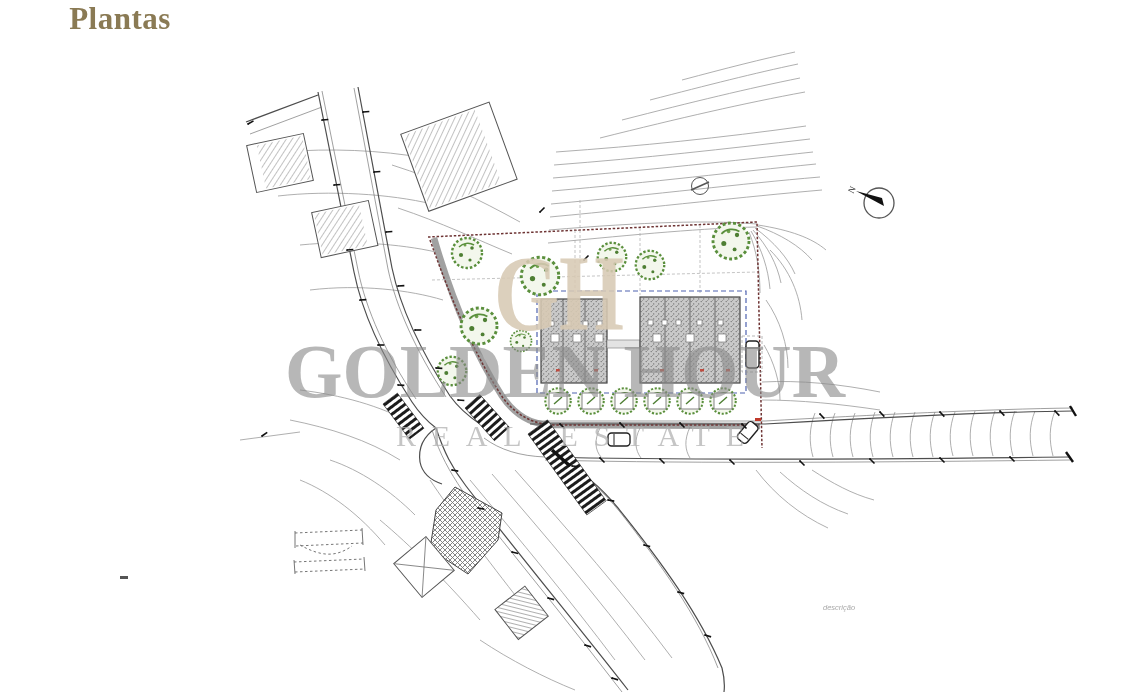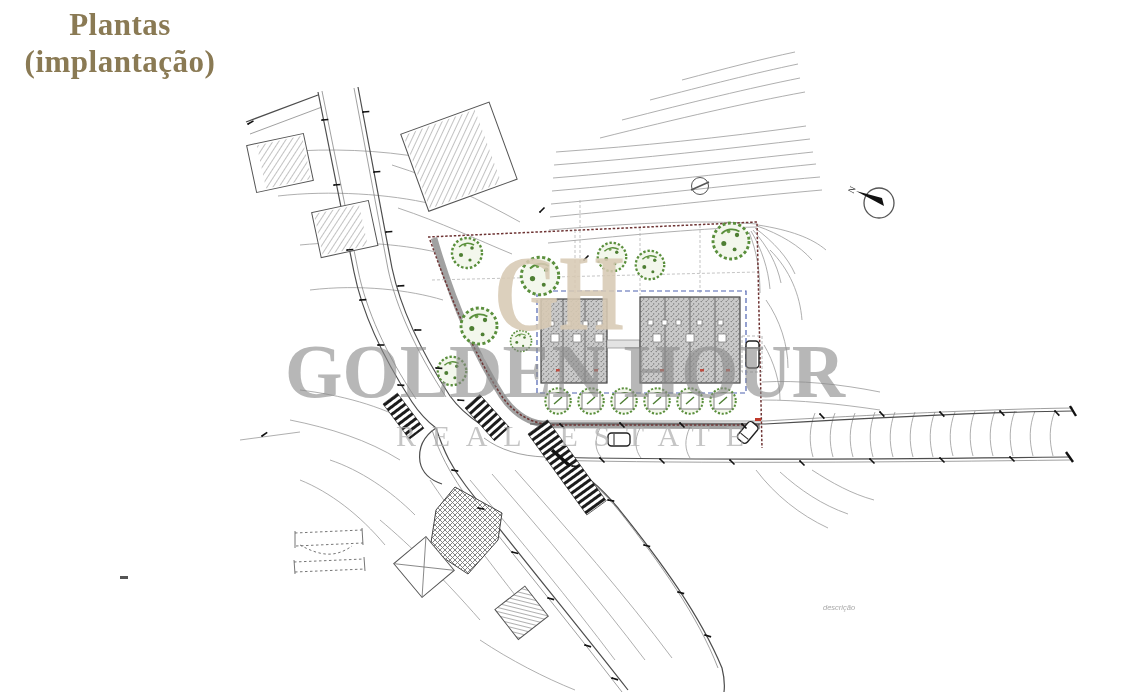--- a/index.html
+++ b/index.html
@@ -11,7 +11,7 @@
   html,body{margin:0;padding:0;}
   body{width:1129px;height:692px;background:#ffffff;overflow:hidden;position:relative;
        font-family:"Liberation Serif", serif;}
-  .page-title{position:absolute;left:16px;top:6px;width:208px;text-align:center;
+  .page-title{position:absolute;left:16px;top:0;width:208px;text-align:center;
     color:var(--title);font-weight:bold;font-size:31px;line-height:37px;letter-spacing:.5px;}
   svg.plan{position:absolute;left:0;top:0;}
   text{font-family:"Liberation Serif", serif;}

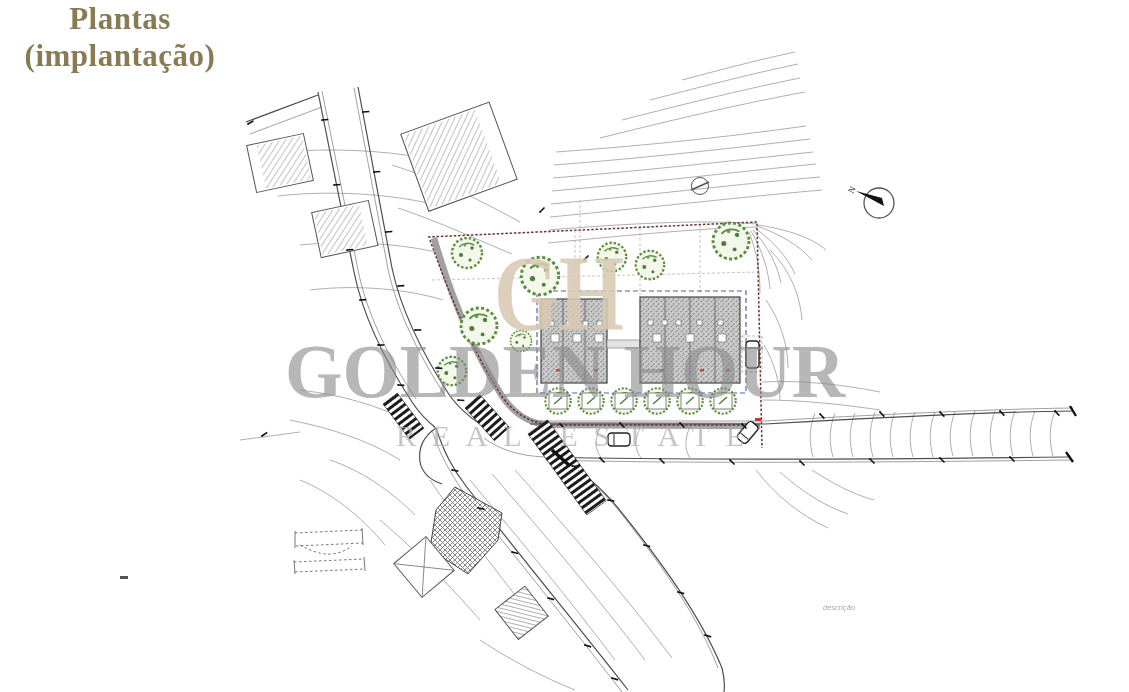--- a/index.html
+++ b/index.html
@@ -29,7 +29,6 @@
 
 <div class="page-title">
   <div>Plantas</div>
-  <div>(implantação)</div>
 </div>
 
 <svg class="plan" width="1129" height="692" viewBox="0 0 1129 692">

